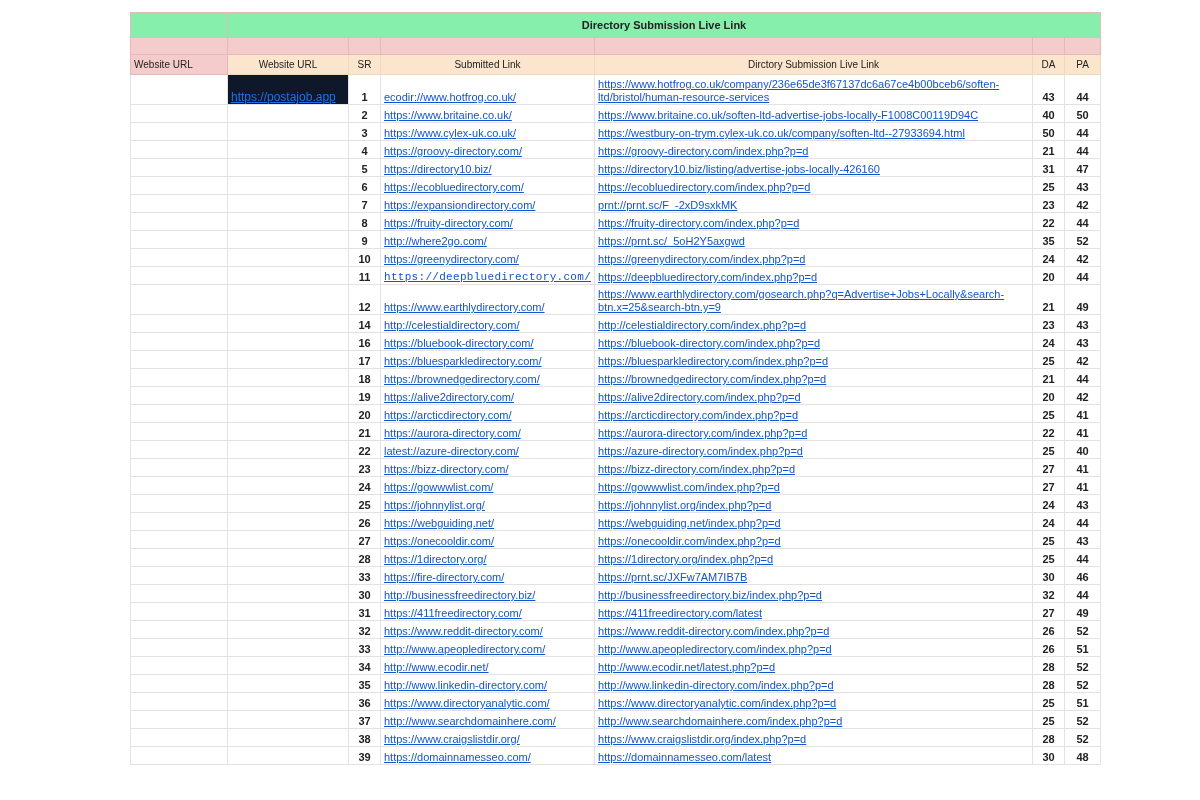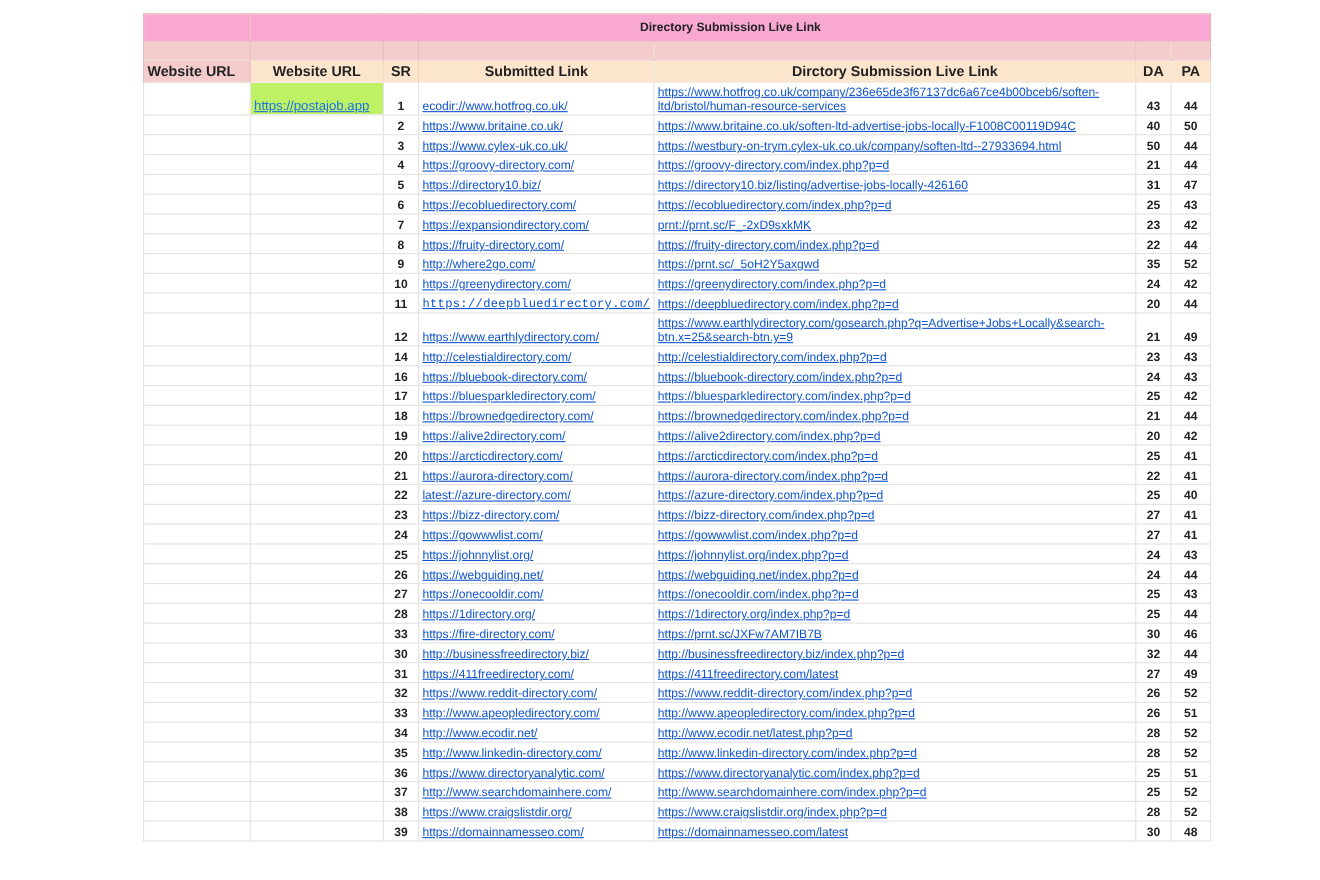--- a/index.html
+++ b/index.html
@@ -6,7 +6,7 @@
     body { width:1200px; height:800px; overflow:hidden; position:relative; font-family:"Liberation Sans", sans-serif; }
     .sheet { position:absolute; left:130px; top:12px; border-collapse:collapse; table-layout:fixed; }
     .sheet td { border:1px solid #e2e2e2; padding:0 3px; font-size:11px; color:#222; overflow:hidden; white-space:nowrap; vertical-align:bottom; line-height:13px; }
-    .sheet tr.r-title td { background:#f9a8d4; border-color:#e6b8b8; height:24px; vertical-align:middle; }
+    .sheet tr.r-title td { background:#86efac; border-color:#e6b8b8; height:24px; vertical-align:middle; }
     .sheet tr.r-blank td { background:#f4cccc; border-color:#e6b8b8; height:16px; }
     .sheet tr.r-head td { height:19px; vertical-align:middle; font-weight:bold; text-align:center; font-size:13px; background:#fce5cd; border-color:#f0d8bc; }
     .sheet tr.r-head td.c-url-a { background:#f4cccc; border-color:#e6b8b8; text-align:left; }

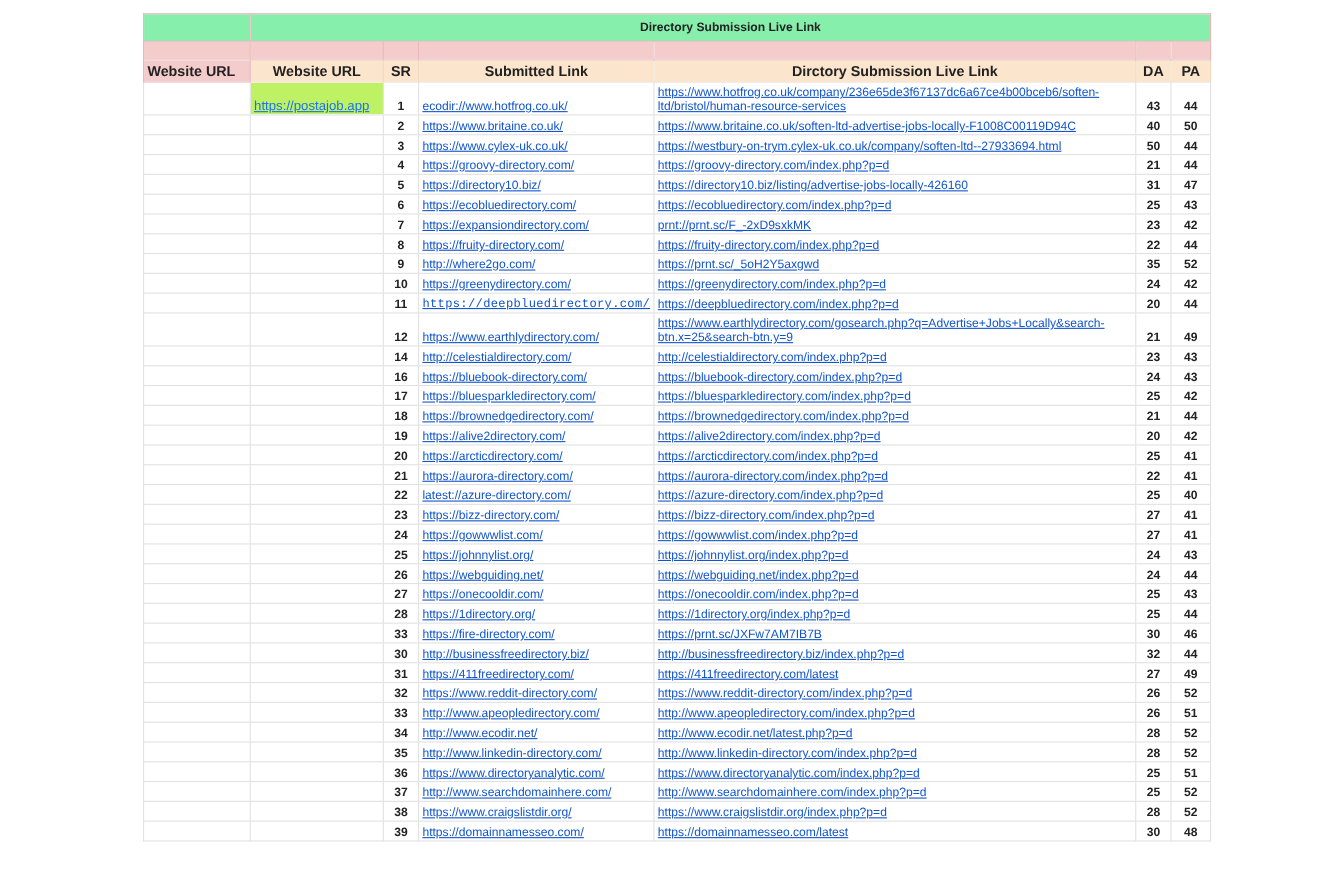--- a/index.html
+++ b/index.html
@@ -8,7 +8,7 @@
     .sheet td { border:1px solid #e2e2e2; padding:0 3px; font-size:11px; color:#222; overflow:hidden; white-space:nowrap; vertical-align:bottom; line-height:13px; }
     .sheet tr.r-title td { background:#86efac; border-color:#e6b8b8; height:24px; vertical-align:middle; }
     .sheet tr.r-blank td { background:#f4cccc; border-color:#e6b8b8; height:16px; }
-    .sheet tr.r-head td { height:19px; vertical-align:middle; font-weight:bold; text-align:center; font-size:13px; background:#fce5cd; border-color:#f0d8bc; }
+    .sheet tr.r-head td { height:19px; vertical-align:middle; font-weight:normal; text-align:center; font-size:10px; background:#fce5cd; border-color:#f0d8bc; }
     .sheet tr.r-head td.c-url-a { background:#f4cccc; border-color:#e6b8b8; text-align:left; }
     .title-cell { font-weight:bold; font-size:15px; text-align:center; color:#111; }
     .sheet tr.r-data td { height:17px; }

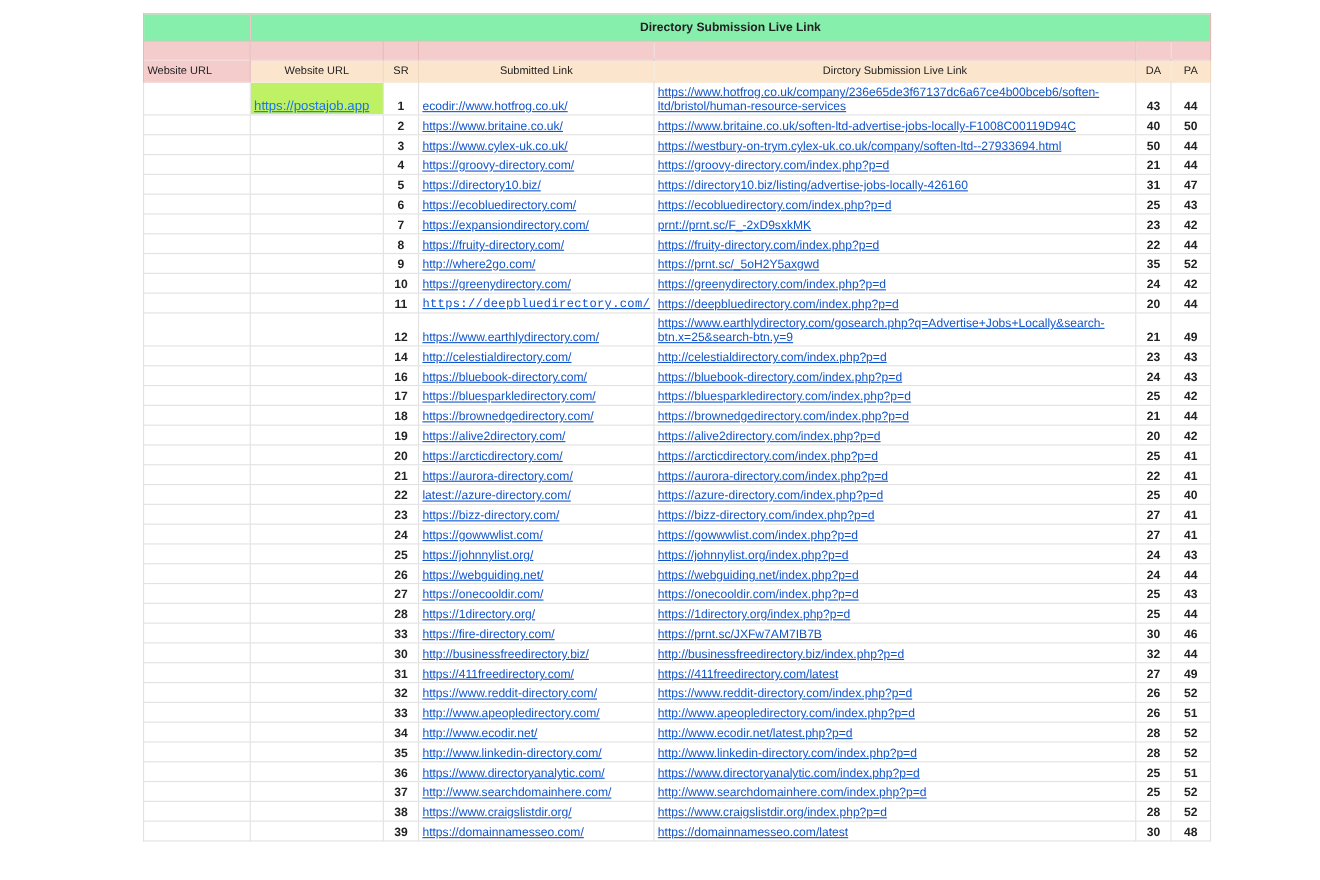--- a/index.html
+++ b/index.html
@@ -15,7 +15,7 @@
     .sheet tr.r-data.tall td { height:29px; }
     .c-sr { text-align:center; font-weight:bold; color:#333; }
     .c-num { text-align:center; font-weight:bold; color:#333; }
-    .c-site { background:#bef264;margin-left:37px; }
+    .c-site { background:#0f172a;margin-left:37px; }
     a.lnk { color:#1155cc; text-decoration:underline; font-size:11px; }
     .mono a.lnk { font-family:"Liberation Mono", monospace; font-size:11px; letter-spacing:0.3px; }
     .wrap { white-space:normal !important; line-height:12px; }

